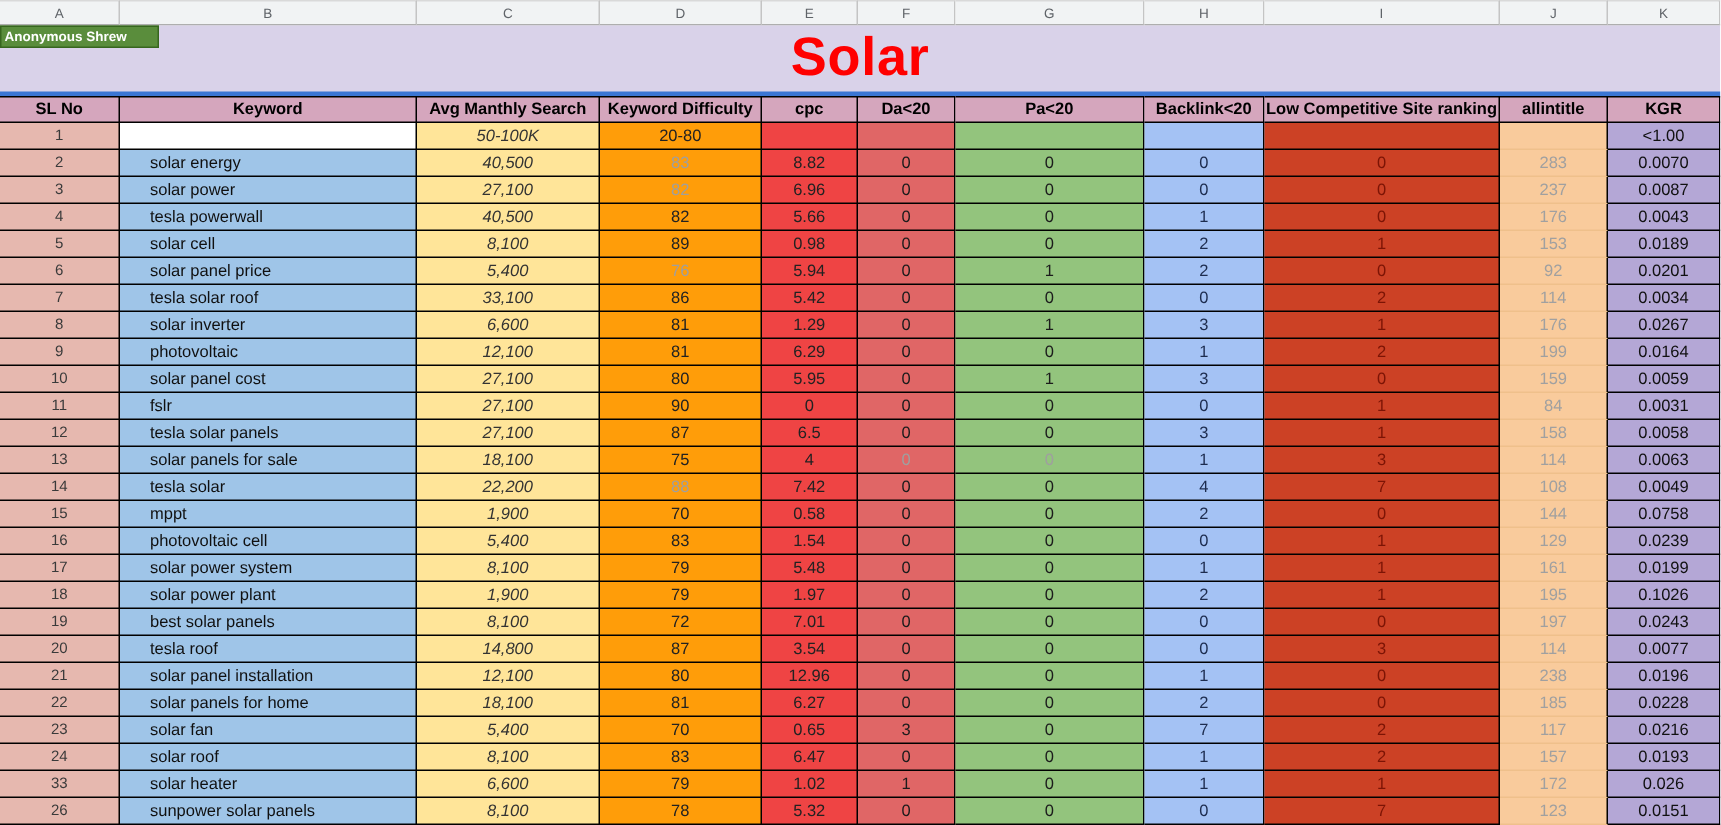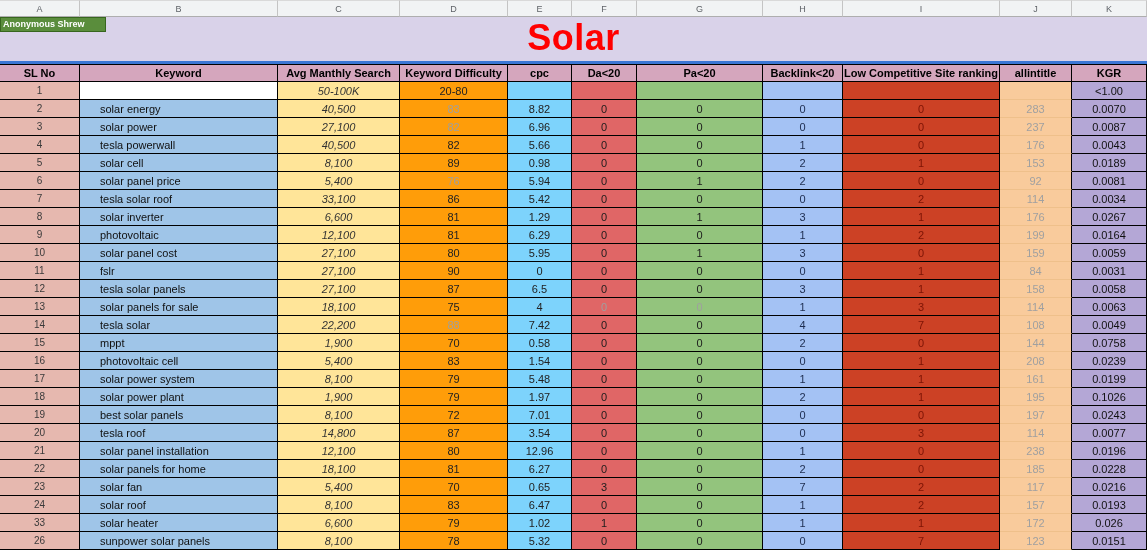--- a/index.html
+++ b/index.html
@@ -38,7 +38,7 @@
   .c-kw.empty { background:#ffffff; }
   .c-search { background:#ffe599; color:#333;font-style:italic; }
   .c-diff   { background:#ff9d09; color:#222; }
-  .c-cpc    { background:#7dd3fc; color:#222; }
+  .c-cpc    { background:#ef4444; color:#222; }
   .c-da     { background:#e06666; color:#1c1c1c; }
   .c-pa     { background:#93c47d; color:#1c1c1c; }
   .c-bl     { background:#a4c2f4; color:#1d2c4e; }

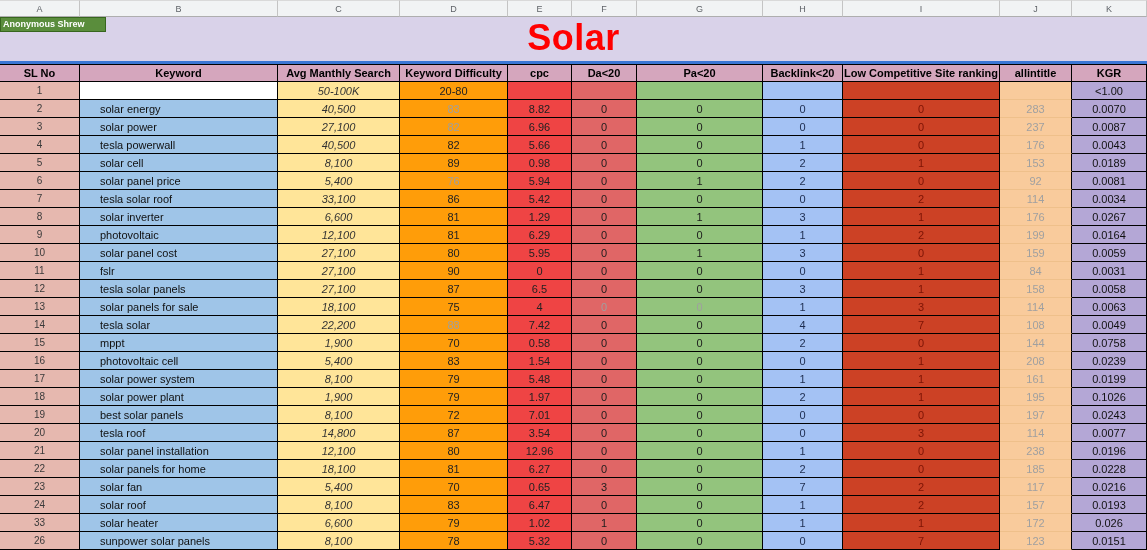--- a/index.html
+++ b/index.html
@@ -145,7 +145,7 @@
       <div class="cell c-bl">2</div>
       <div class="cell c-low">0</div>
       <div class="cell c-allin">92</div>
-      <div class="cell c-kgr">0.0081</div>
+      <div class="cell c-kgr">0.0201</div>
       <div class="cell c-sl">7</div>
       <div class="cell c-kw">tesla solar roof</div>
       <div class="cell c-search">33,100</div>

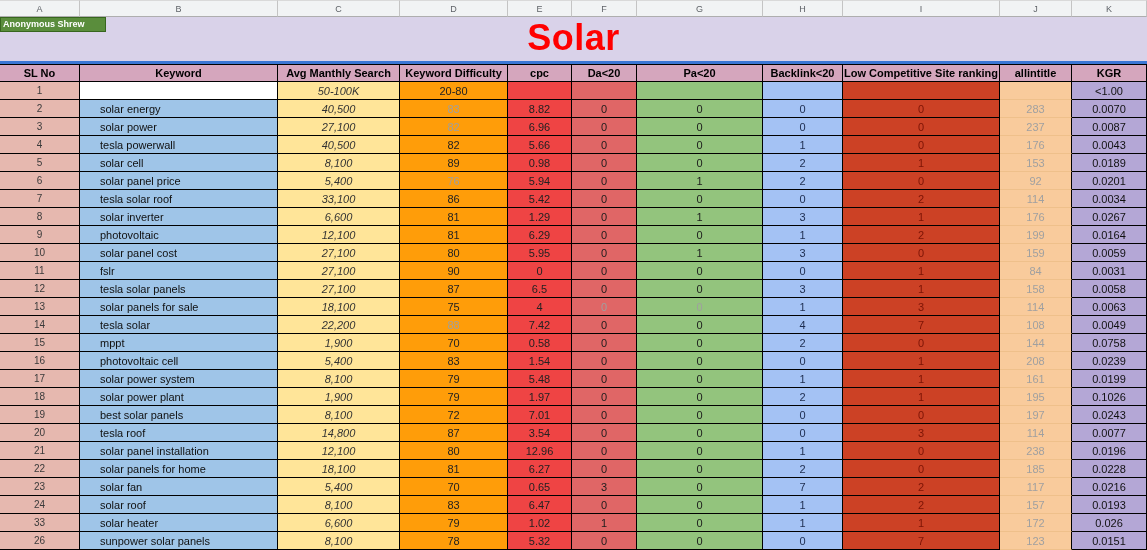--- a/index.html
+++ b/index.html
@@ -254,7 +254,7 @@
       <div class="cell c-pa">0</div>
       <div class="cell c-bl">0</div>
       <div class="cell c-low">1</div>
-      <div class="cell c-allin">208</div>
+      <div class="cell c-allin">129</div>
       <div class="cell c-kgr">0.0239</div>
       <div class="cell c-sl">17</div>
       <div class="cell c-kw">solar power system</div>

